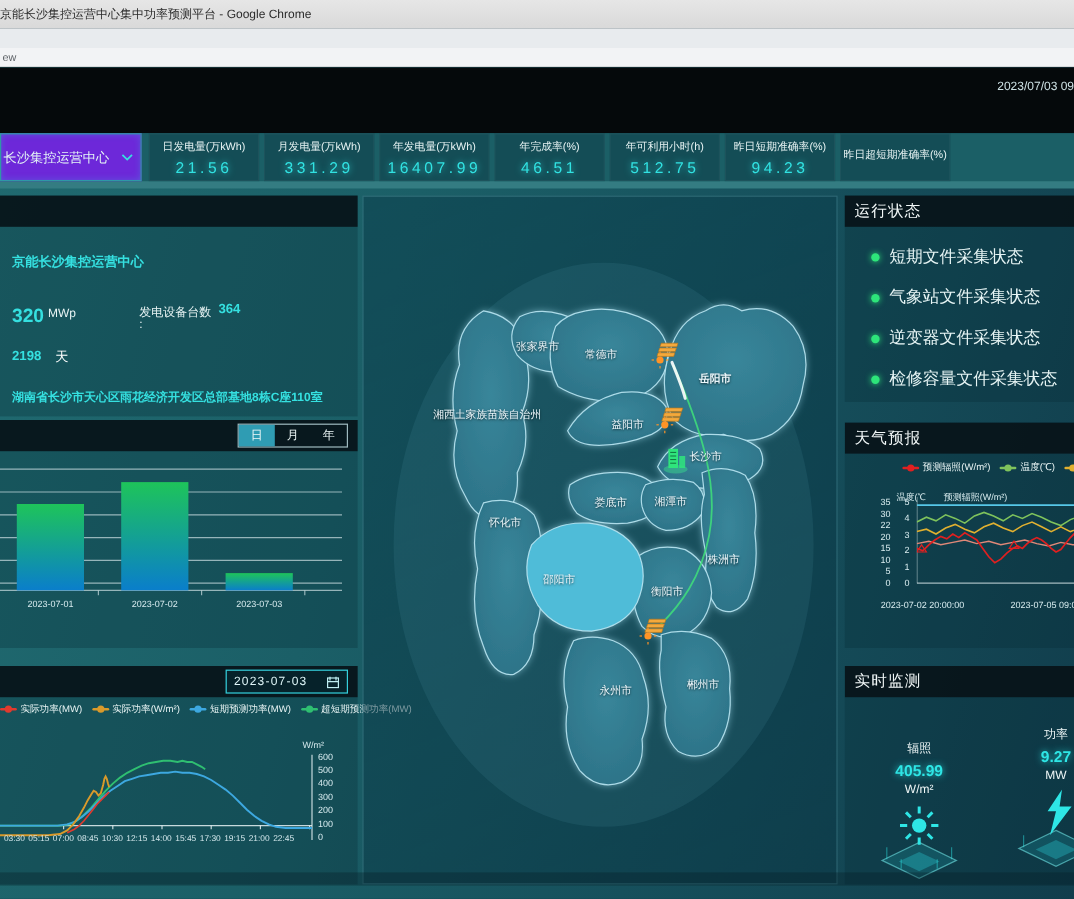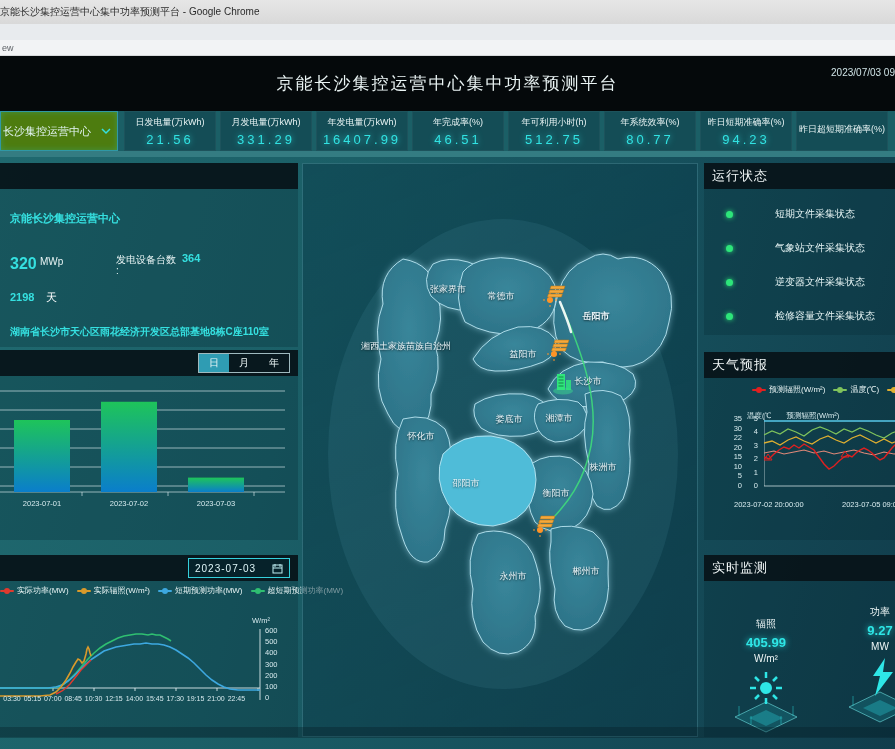--- a/index.html
+++ b/index.html
@@ -86,7 +86,6 @@
 <div class="app">
 
   <div class="app-header">
-    <div class="app-title">京能长沙集控运营中心集中功率预测平台</div>
     <div class="app-datetime">2023/07/03  09</div>
   </div>
 

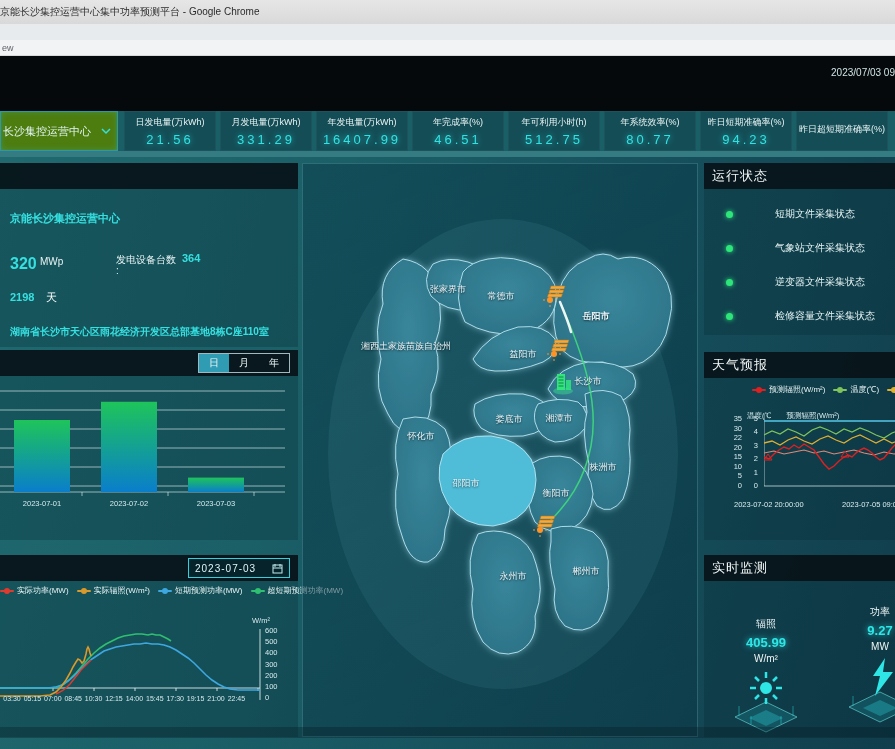--- a/index.html
+++ b/index.html
@@ -116,10 +116,6 @@
         <div class="stat-card">
           <div class="stat-label">年可利用小时(h)</div>
           <div class="stat-value">512.75</div>
-        </div>
-        <div class="stat-card">
-          <div class="stat-label">年系统效率(%)</div>
-          <div class="stat-value">80.77</div>
         </div>
         <div class="stat-card">
           <div class="stat-label">昨日短期准确率(%)</div>

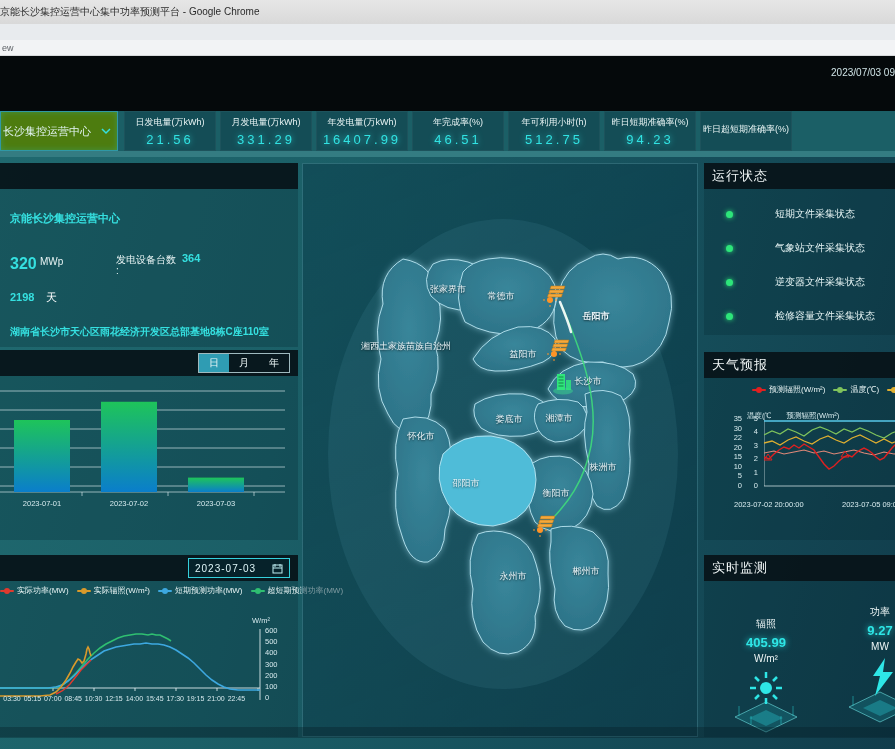--- a/index.html
+++ b/index.html
@@ -19,7 +19,7 @@
   
   .statsbar{position:absolute;left:0;top:55px;width:895px;height:46px;background:#1b5f66;border-bottom:6px solid rgba(120,200,206,0.28);
     display:flex;align-items:center;box-sizing:border-box;}
-  .selector{width:118px;height:40px;margin:0 6px 0 0;background:#4d7c0f;border:1px solid #2f98a6;box-shadow:0 0 6px rgba(47,220,230,.25) inset;
+  .selector{width:118px;height:40px;margin:0 6px 0 0;background:#6d28d9;border:1px solid #2f98a6;box-shadow:0 0 6px rgba(47,220,230,.25) inset;
     display:flex;align-items:center;justify-content:space-between;padding:0 6px 0 2px;box-sizing:border-box;color:#e4f6f6;font-size:11px;white-space:nowrap;overflow:hidden;}
   .stat-cards{display:flex;gap:4px;height:46px;align-items:center;}
   .stat-card{width:92px;height:40px;background:rgba(8,46,56,0.35);box-shadow:0 0 0 1px rgba(255,255,255,0.04) inset;

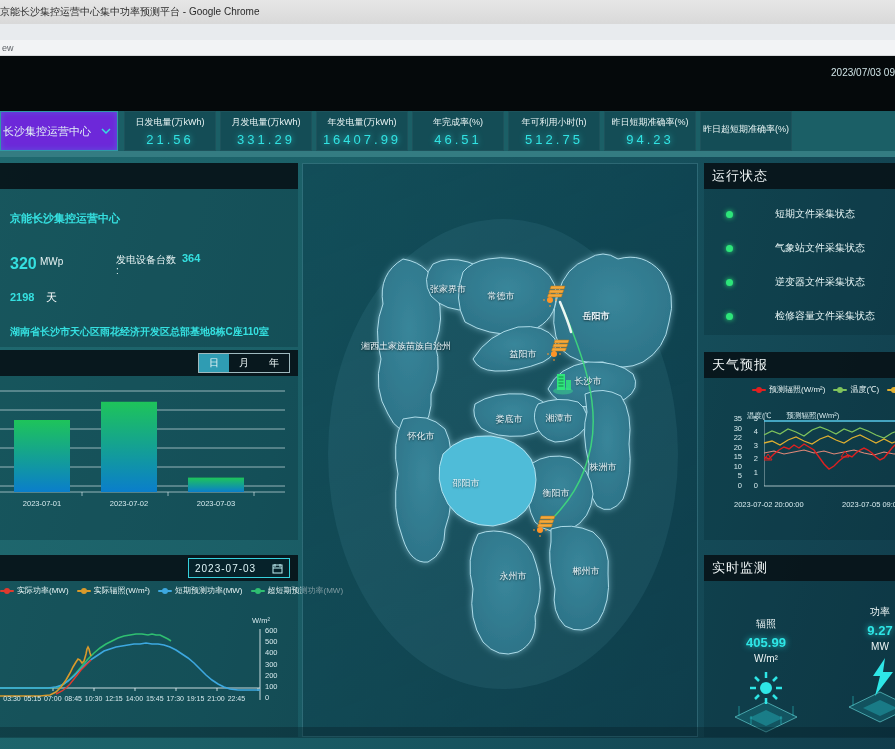--- a/index.html
+++ b/index.html
@@ -57,7 +57,7 @@
   
   .st-item{display:flex;align-items:center;gap:8px;margin:0 0 0 22px;height:34px;}
   .st-dot{width:7px;height:7px;border-radius:50%;background:#2de57a;box-shadow:0 0 5px #2de57a;}
-  .st-txt{font-size:10px;color:#e6f4f4;margin-left:34px;}
+  .st-txt{font-size:14px;color:#e6f4f4;}
   
   .w-ycol{display:flex;flex-direction:column;justify-content:space-between;align-items:flex-end;font-size:7.5px;color:#d8ecef;}
   .w-xlab{position:absolute;font-size:7.5px;color:#d8ecef;white-space:nowrap;}

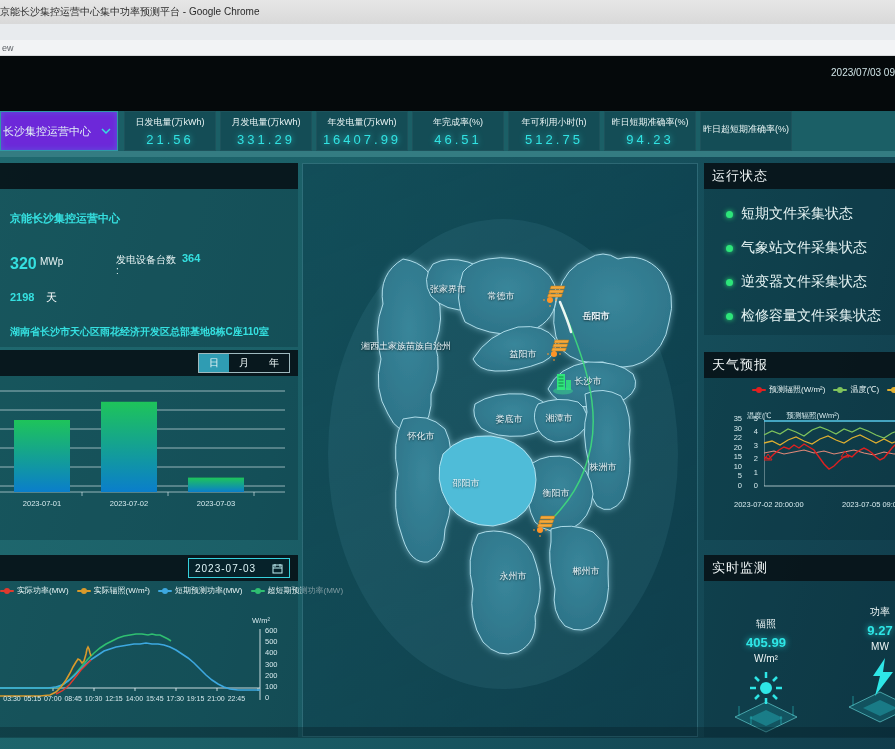--- a/index.html
+++ b/index.html
@@ -204,7 +204,7 @@
           <span class="lg-line" style="background:#d99a2b">
             <span class="lg-dot" style="background:#d99a2b"></span>
           </span>
-          <span class="lg-txt">实际辐照(W/m²)</span>
+          <span class="lg-txt">实际功率(W/m²)</span>
         </div>
         <div class="lg-item">
           <span class="lg-line" style="background:#3da8e0">

